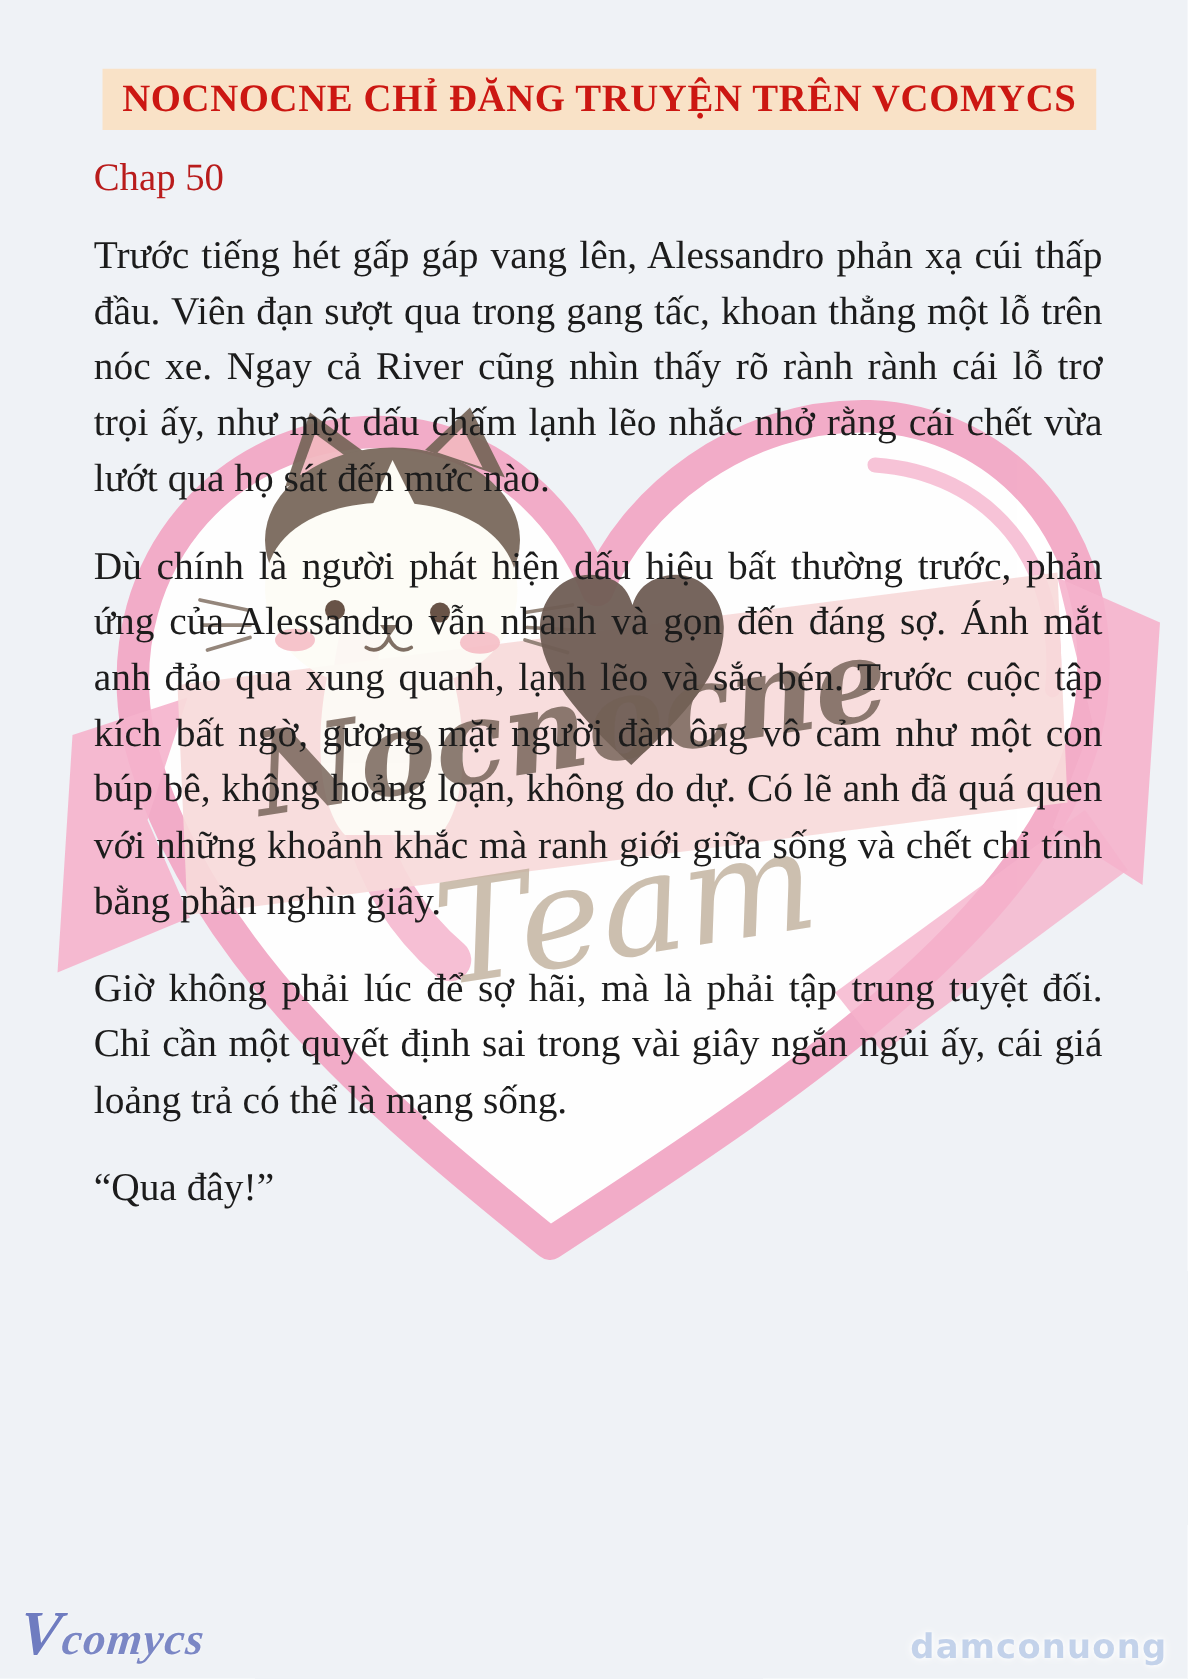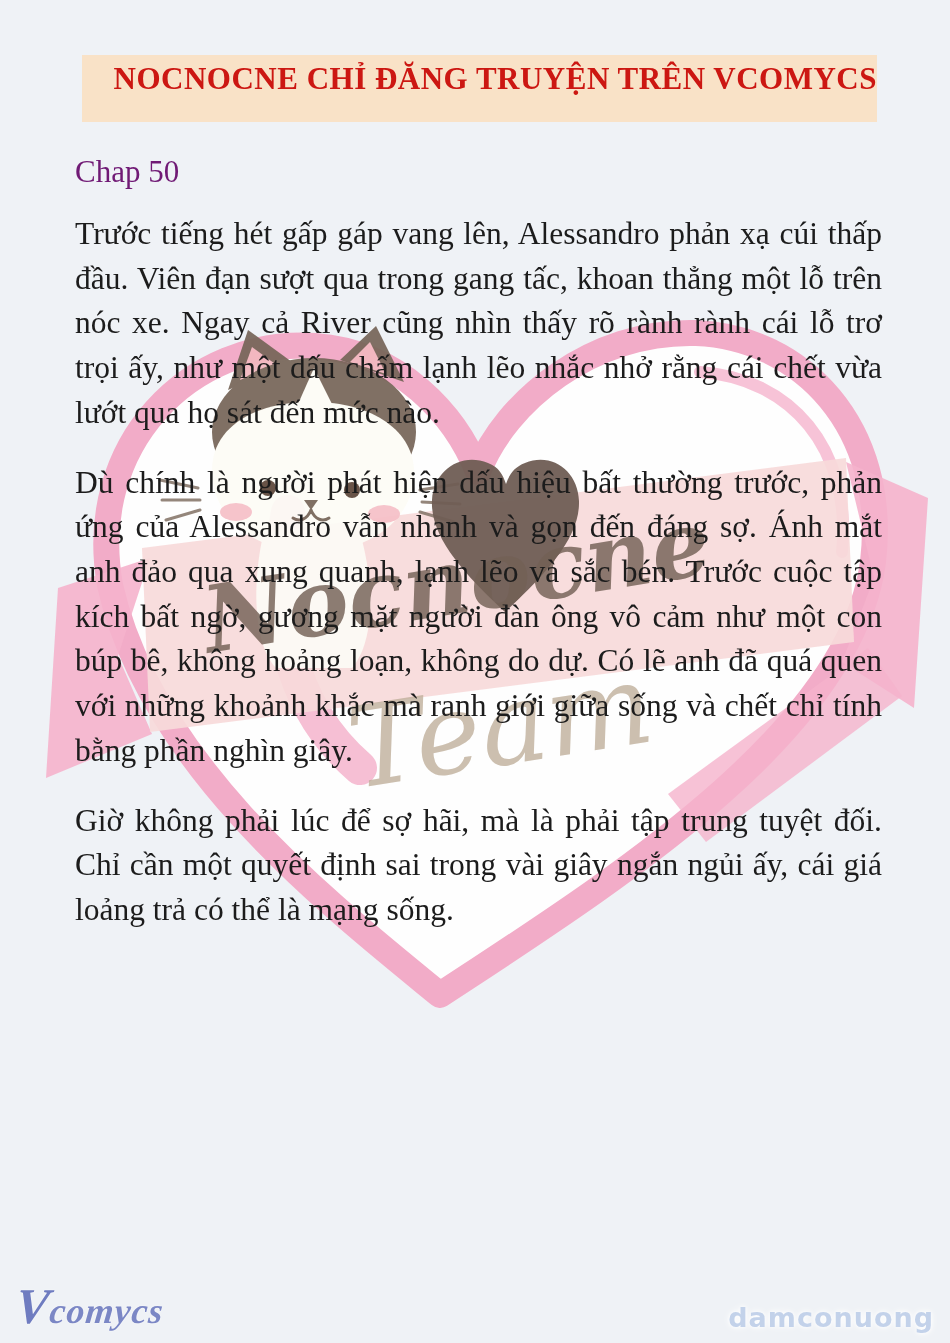--- a/index.html
+++ b/index.html
@@ -29,11 +29,11 @@
     background: #f9e2c7;
     color: #cc1712;
     font-weight: bold;
-    text-align: right;
+    text-align: center;
     font-size: 31px;
     letter-spacing: 0.5px;
     line-height: 1.0;
-    padding: 8px 0 28px;
+    padding: 8px 0 10px;
     width: 795px;
     margin-left: 7px;
   }

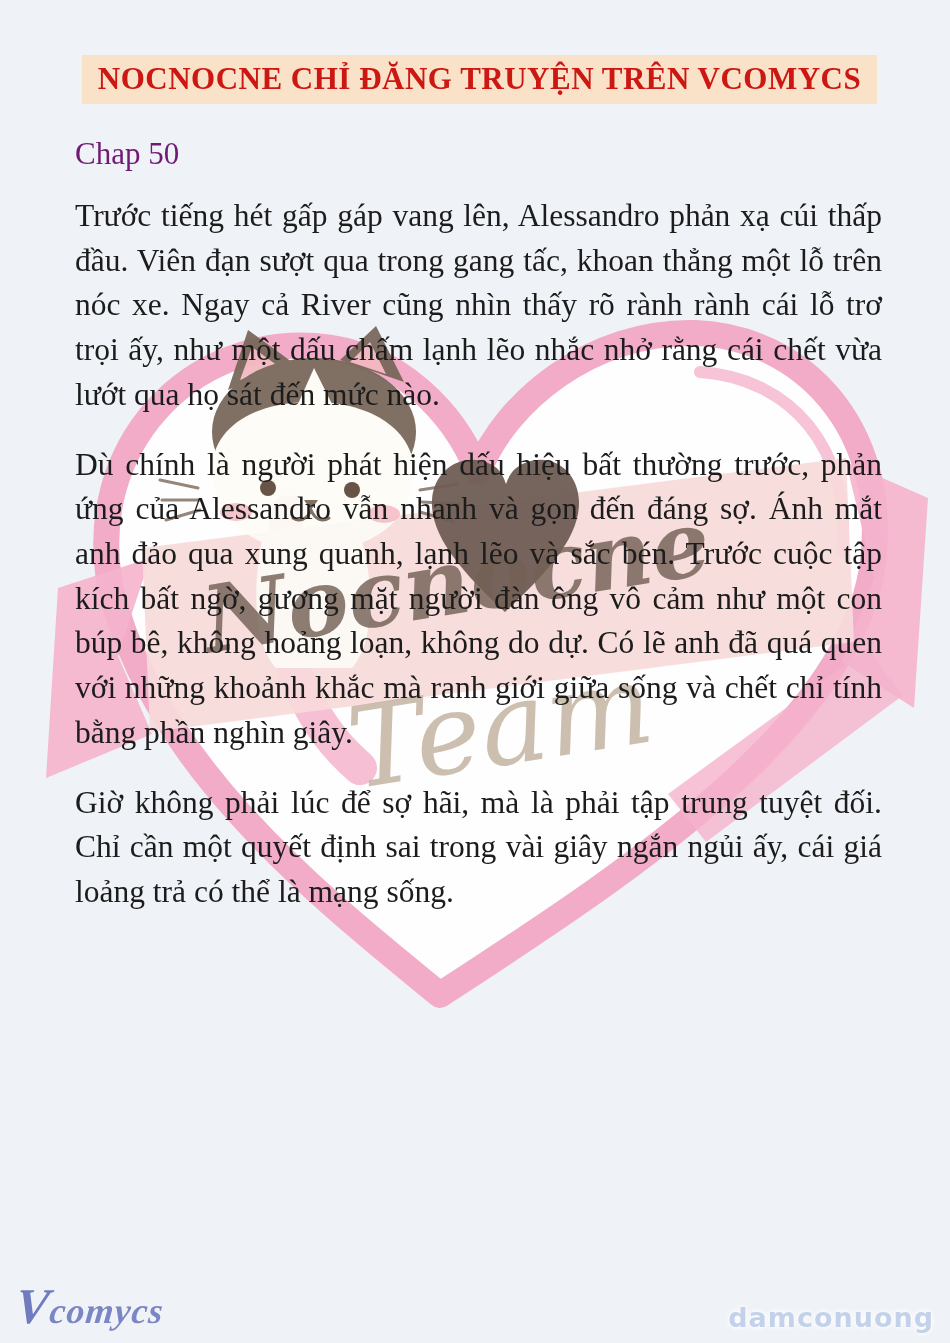--- a/index.html
+++ b/index.html
@@ -38,9 +38,9 @@
     margin-left: 7px;
   }
   .chap {
-    margin-top: 32px;
+    margin-top: 20px;
     font-size: 31px;
-    color: #701a75;
+    color: #b91c1c;
   }
   .para {
     font-size: 31.5px;

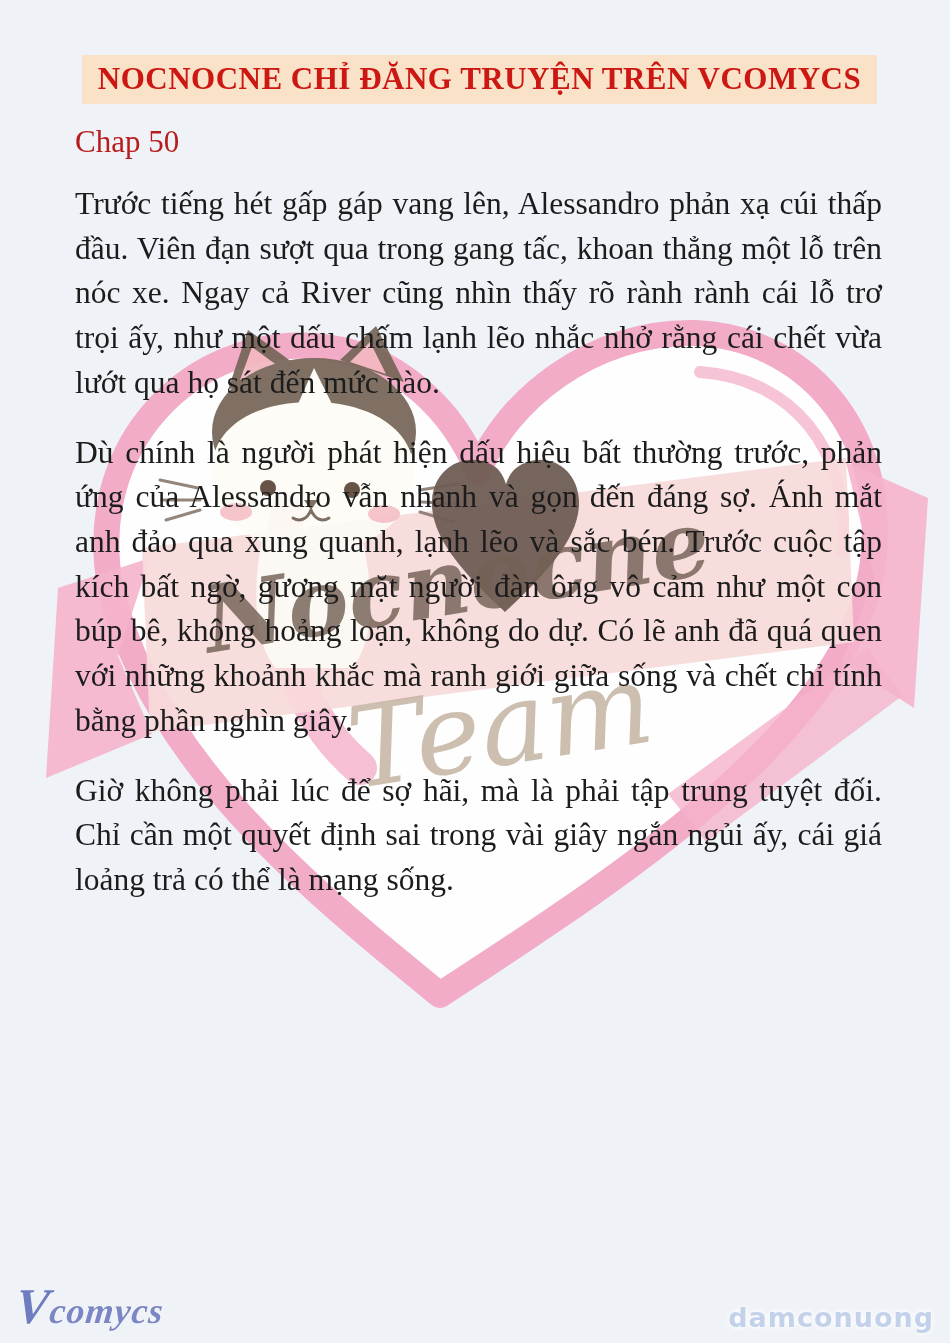--- a/index.html
+++ b/index.html
@@ -135,6 +135,7 @@
     <p class="para">Trước tiếng hét gấp gáp vang lên, Alessandro phản xạ cúi thấp đầu. Viên đạn sượt qua trong gang tấc, khoan thẳng một lỗ trên nóc xe. Ngay cả River cũng nhìn thấy rõ rành rành cái lỗ trơ trọi ấy, như một dấu chấm lạnh lẽo nhắc nhở rằng cái chết vừa lướt qua họ sát đến mức nào.</p>
     <p class="para">Dù chính là người phát hiện dấu hiệu bất thường trước, phản ứng của Alessandro vẫn nhanh và gọn đến đáng sợ. Ánh mắt anh đảo qua xung quanh, lạnh lẽo và sắc bén. Trước cuộc tập kích bất ngờ, gương mặt người đàn ông vô cảm như một con búp bê, không hoảng loạn, không do dự. Có lẽ anh đã quá quen với những khoảnh khắc mà ranh giới giữa sống và chết chỉ tính bằng phần nghìn giây.</p>
     <p class="para">Giờ không phải lúc để sợ hãi, mà là phải tập trung tuyệt đối. Chỉ cần một quyết định sai trong vài giây ngắn ngủi ấy, cái giá loảng trả có thể là mạng sống.</p>
+    <p class="para">“Qua đây!”</p>
   </div>
 
   <span class="vcomycs-logo">Vcomycs</span>

